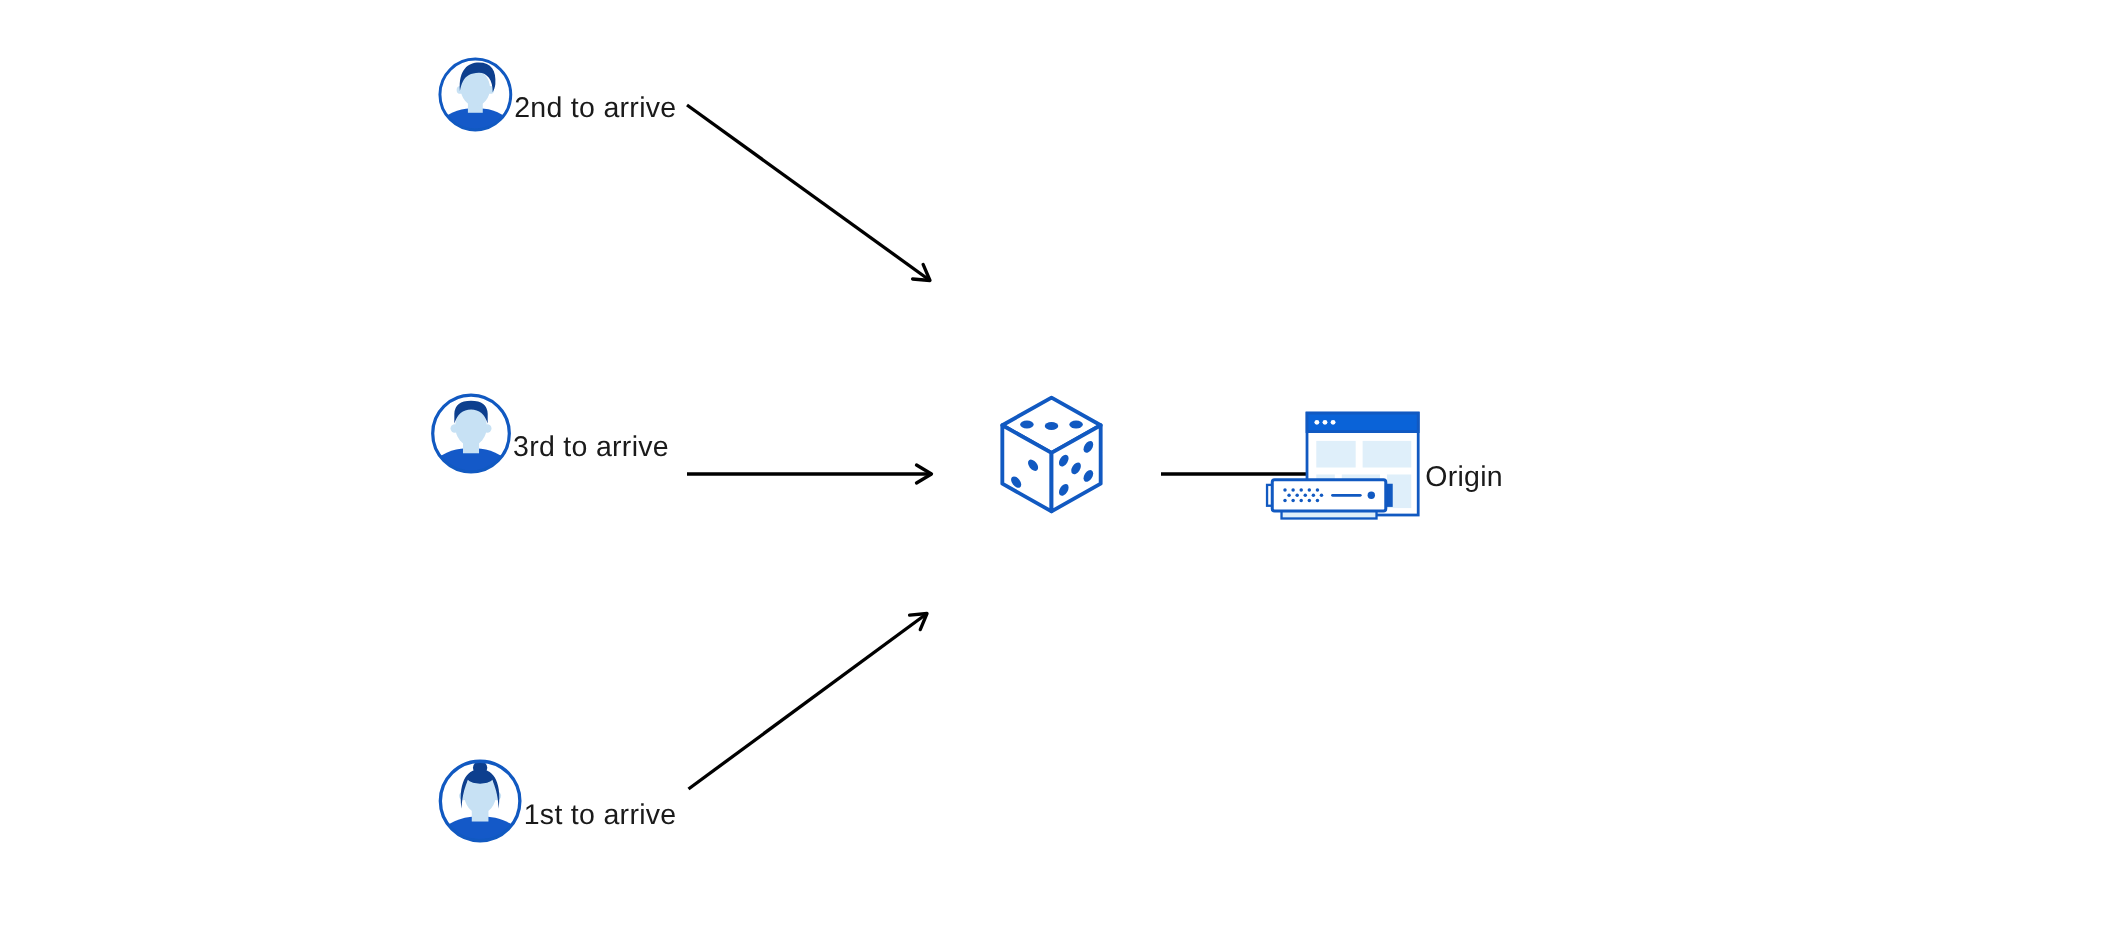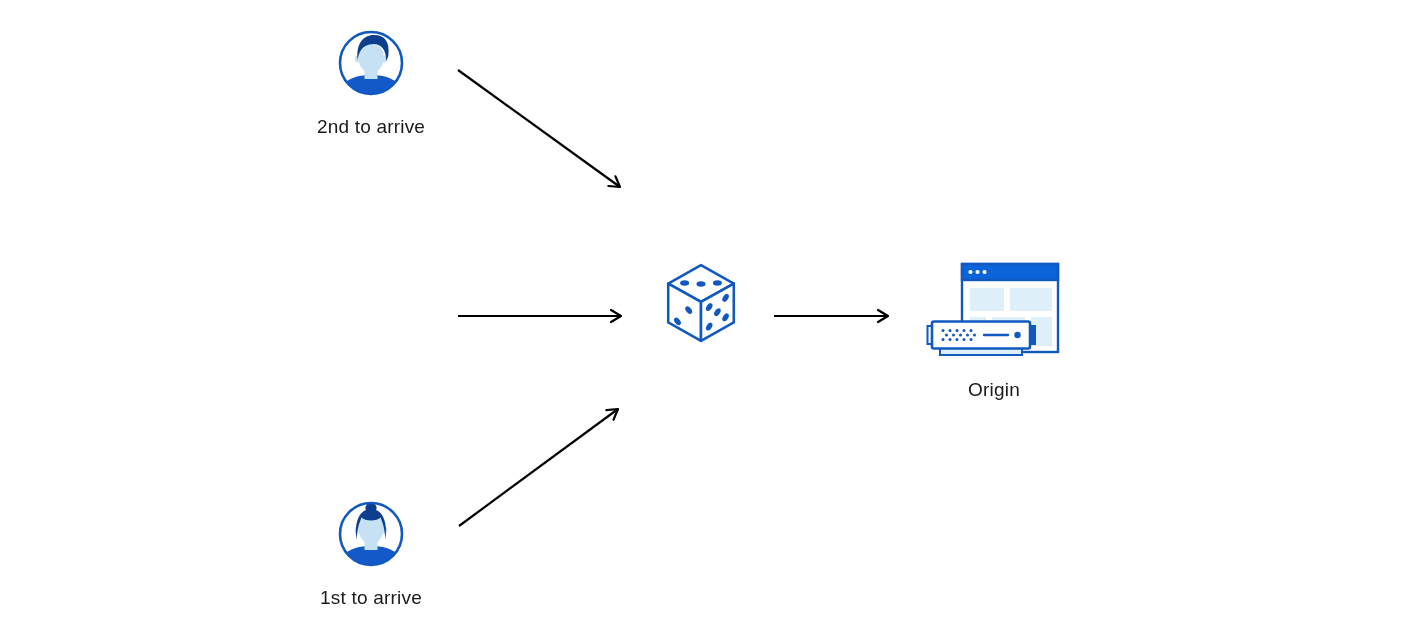--- a/index.html
+++ b/index.html
@@ -10,7 +10,7 @@
     font-family:"Liberation Sans","DejaVu Sans",sans-serif;
     overflow:hidden;
   }
-  .node{position:absolute;display:flex;flex-direction:column;align-items:center;}
+  .node{position:absolute;display:flex;align-items:center;}
   .node-label{
     font-size:19px;
     color:var(--text-black,#1a1a1a);

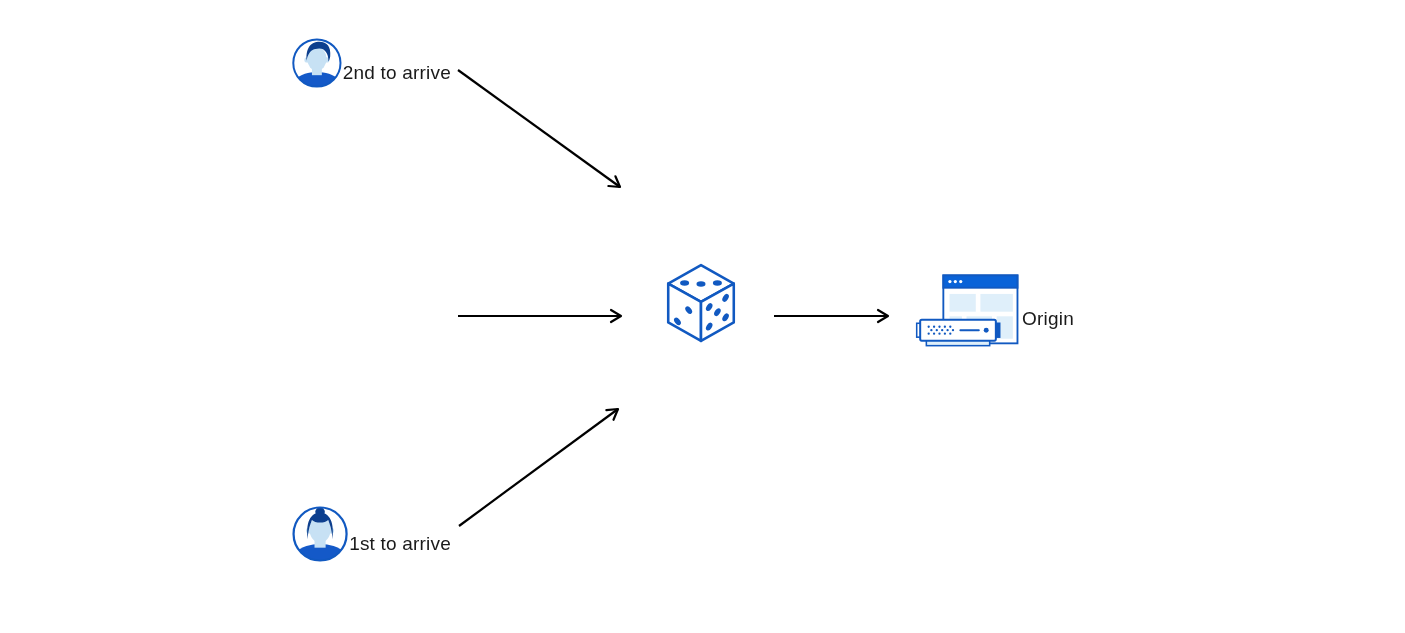--- a/index.html
+++ b/index.html
@@ -72,6 +72,26 @@
     <div class="node-label">2nd to arrive</div>
   </div>
 
+  <div class="node user-node" style="left:286px;top:255px;width:160px">
+    <svg width="68" height="68" viewBox="0 0 68 68">
+      <defs>
+          <clipPath id="av2">
+            <circle cx="34" cy="34" r="31"></circle>
+          </clipPath>
+        </defs>
+      <circle cx="34" cy="34" r="31" class="f-white"></circle>
+      <g clip-path="url(#av2)">
+        <path class="f-shirt" d="M0,68 L0,60 C12,48 22,46 34,46 C46,46 56,48 68,60 L68,68 Z"></path>
+        <rect class="f-face" x="27.5" y="36" width="13" height="14"></rect>
+        <circle class="f-face" cx="20.8" cy="30" r="3.4"></circle>
+        <circle class="f-face" cx="47.2" cy="30" r="3.4"></circle>
+        <ellipse class="f-face" cx="34" cy="28.5" rx="12.8" ry="15.5"></ellipse>
+        <path class="f-dark" d="M20.5,26 L20.5,18 Q21,7.5 34,7.5 Q47,7.5 47.5,18 L47.5,26 Q44,14.5 34,14.5 Q24,14.5 20.5,26 Z"></path>
+      </g>
+      <circle cx="34" cy="34" r="31" class="s-blue f-none" stroke-width="2.6"></circle>
+    </svg>
+    <div class="node-label">3rd to arrive</div>
+  </div>
 
   <div class="node user-node" style="left:291px;top:500px;width:160px">
     <svg width="68" height="68" viewBox="0 0 68 68">

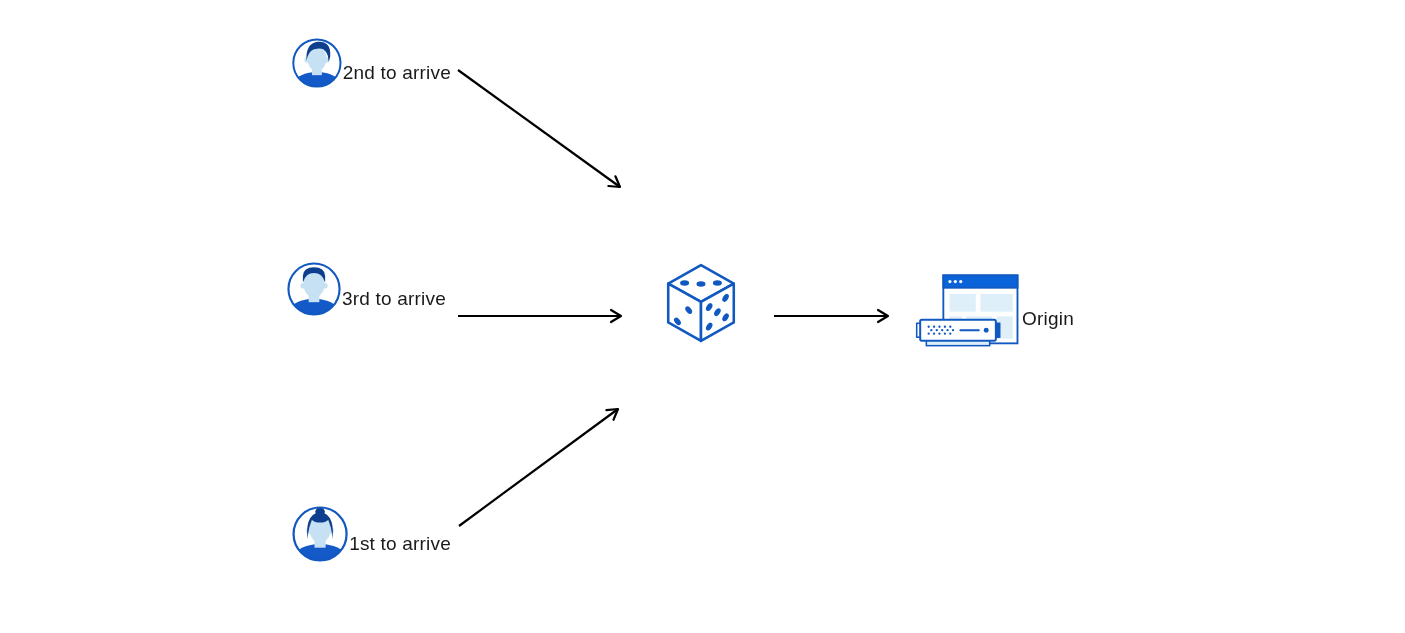--- a/index.html
+++ b/index.html
@@ -138,7 +138,7 @@
     </svg>
   </div>
 
-  <div class="node origin-node" style="left:914px;top:258px;width:160px">
+  <div class="node origin-node" style="left:842px;top:258px;width:160px">
     <svg width="140" height="112" viewBox="0 0 140 112">
 
       <rect x="38" y="6" width="96" height="88" class="f-white s-blue" stroke-width="2.4"></rect>

